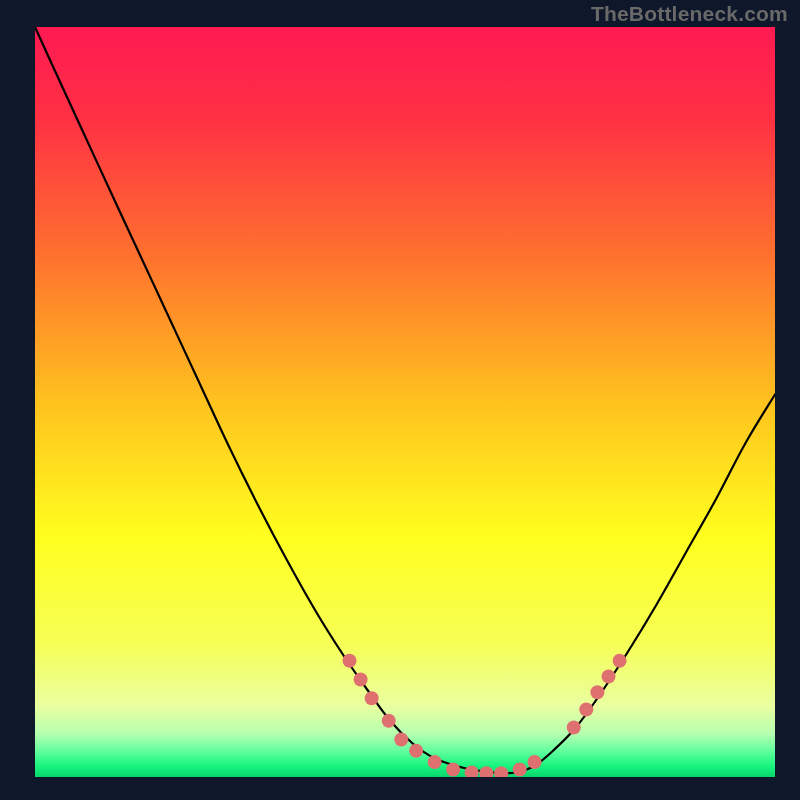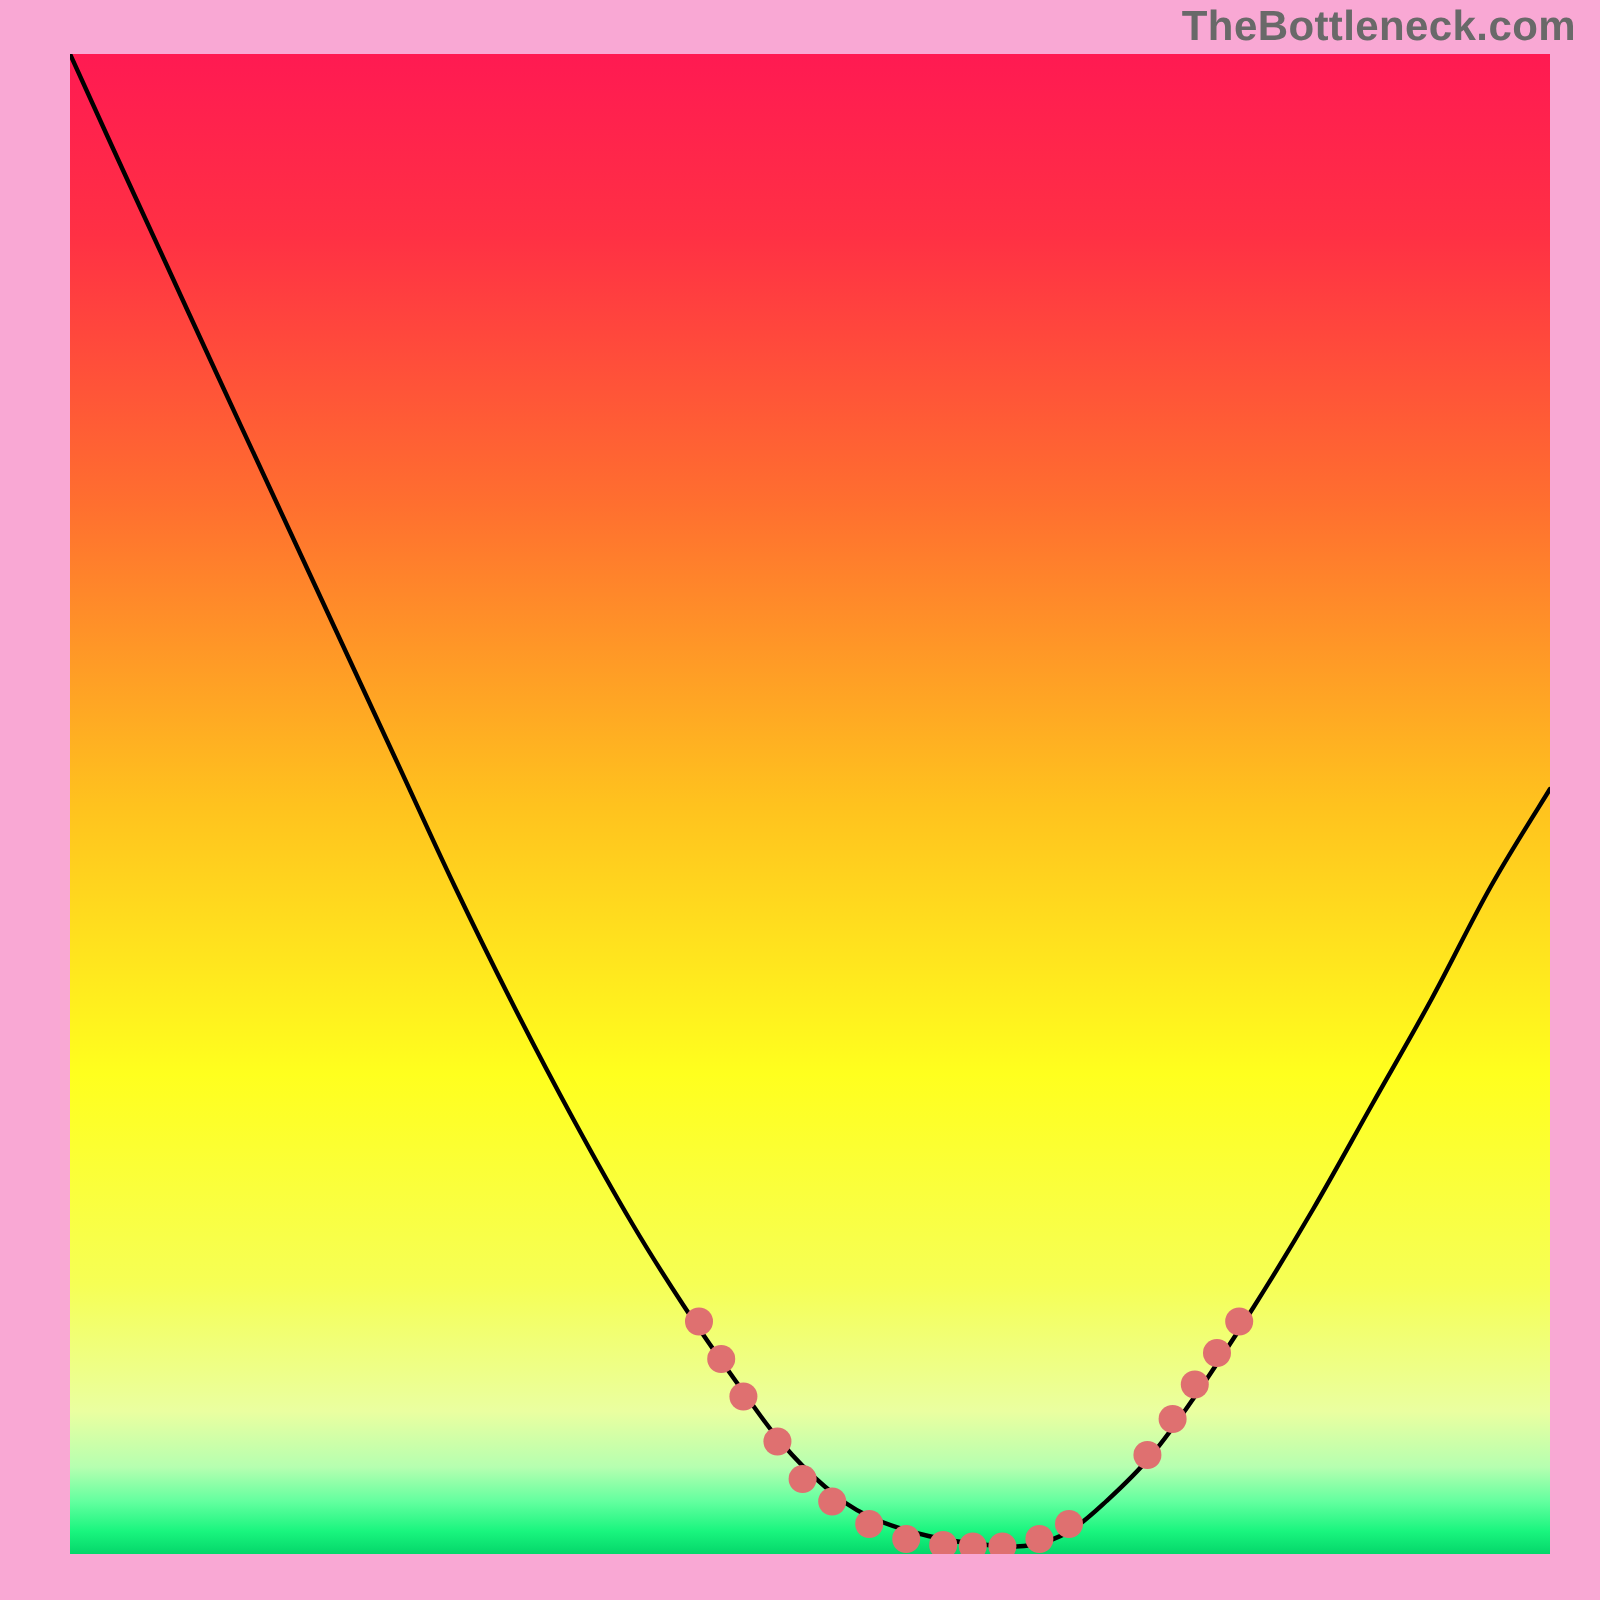--- a/index.html
+++ b/index.html
@@ -16,7 +16,7 @@
     top: 0;
     width: 800px;
     height: 800px;
-    background: #f9a8d4;
+    background: #0f172a;
   }
   .watermark {
     position: absolute;

